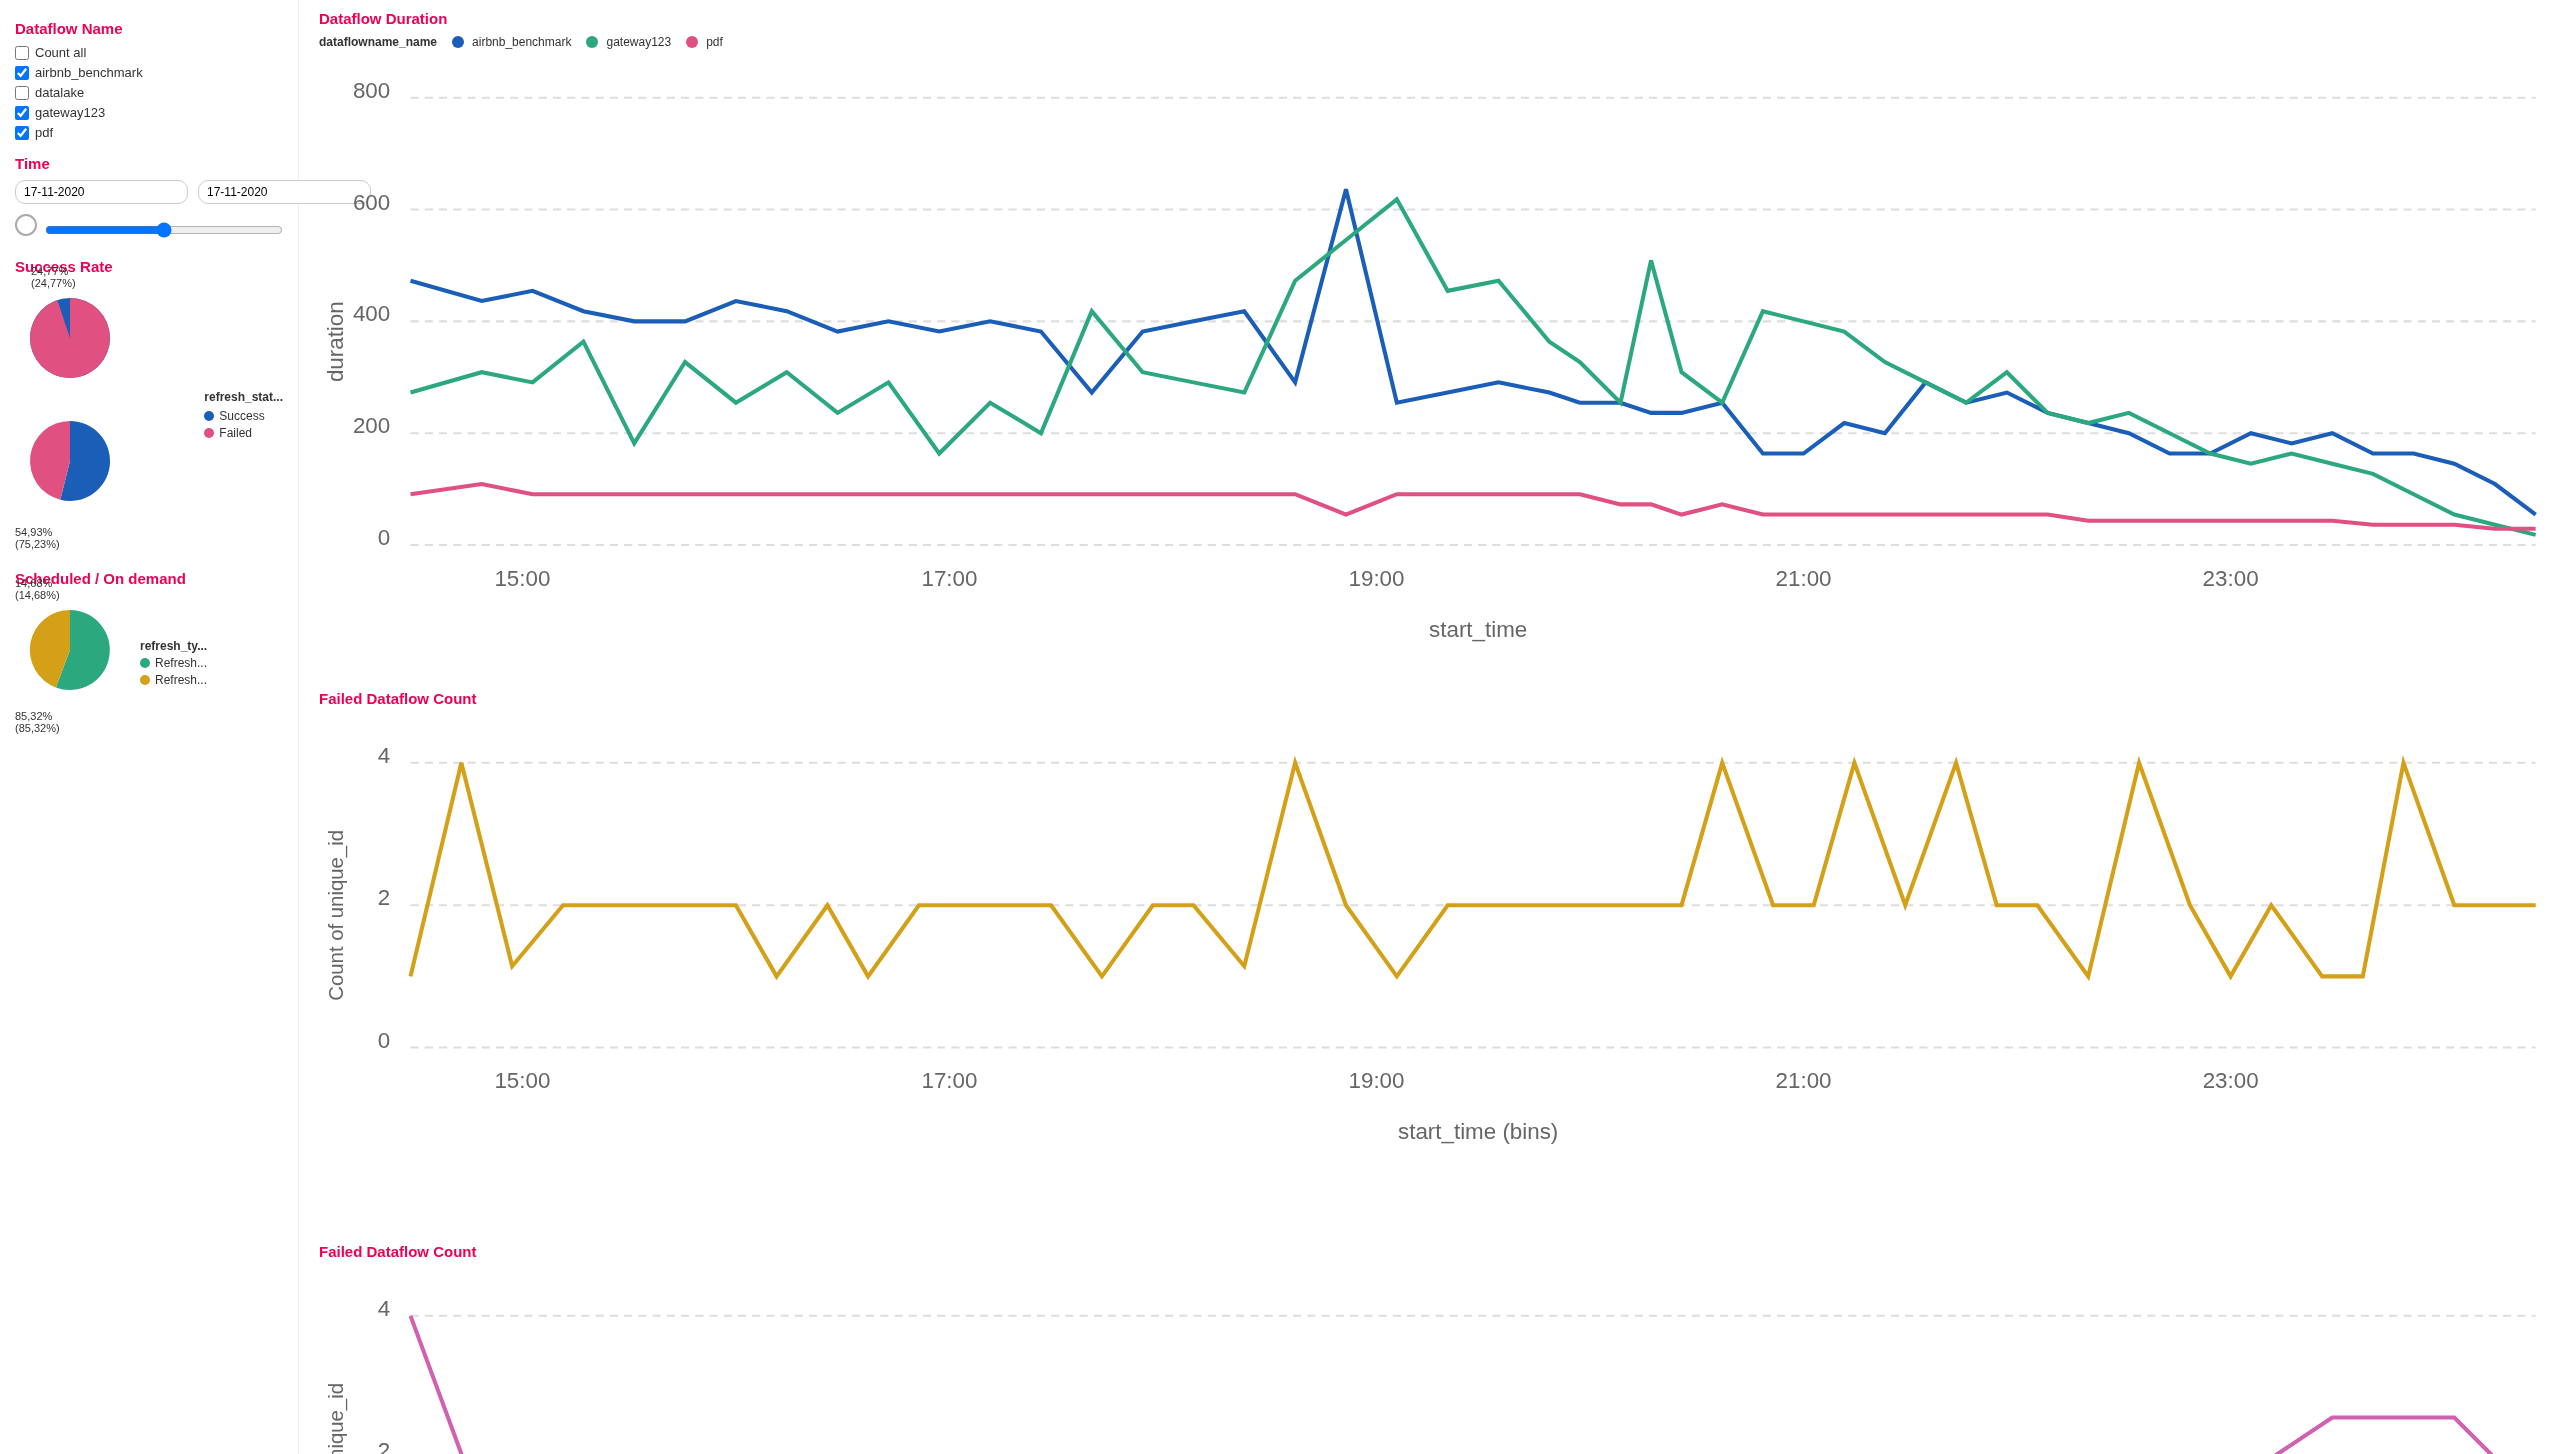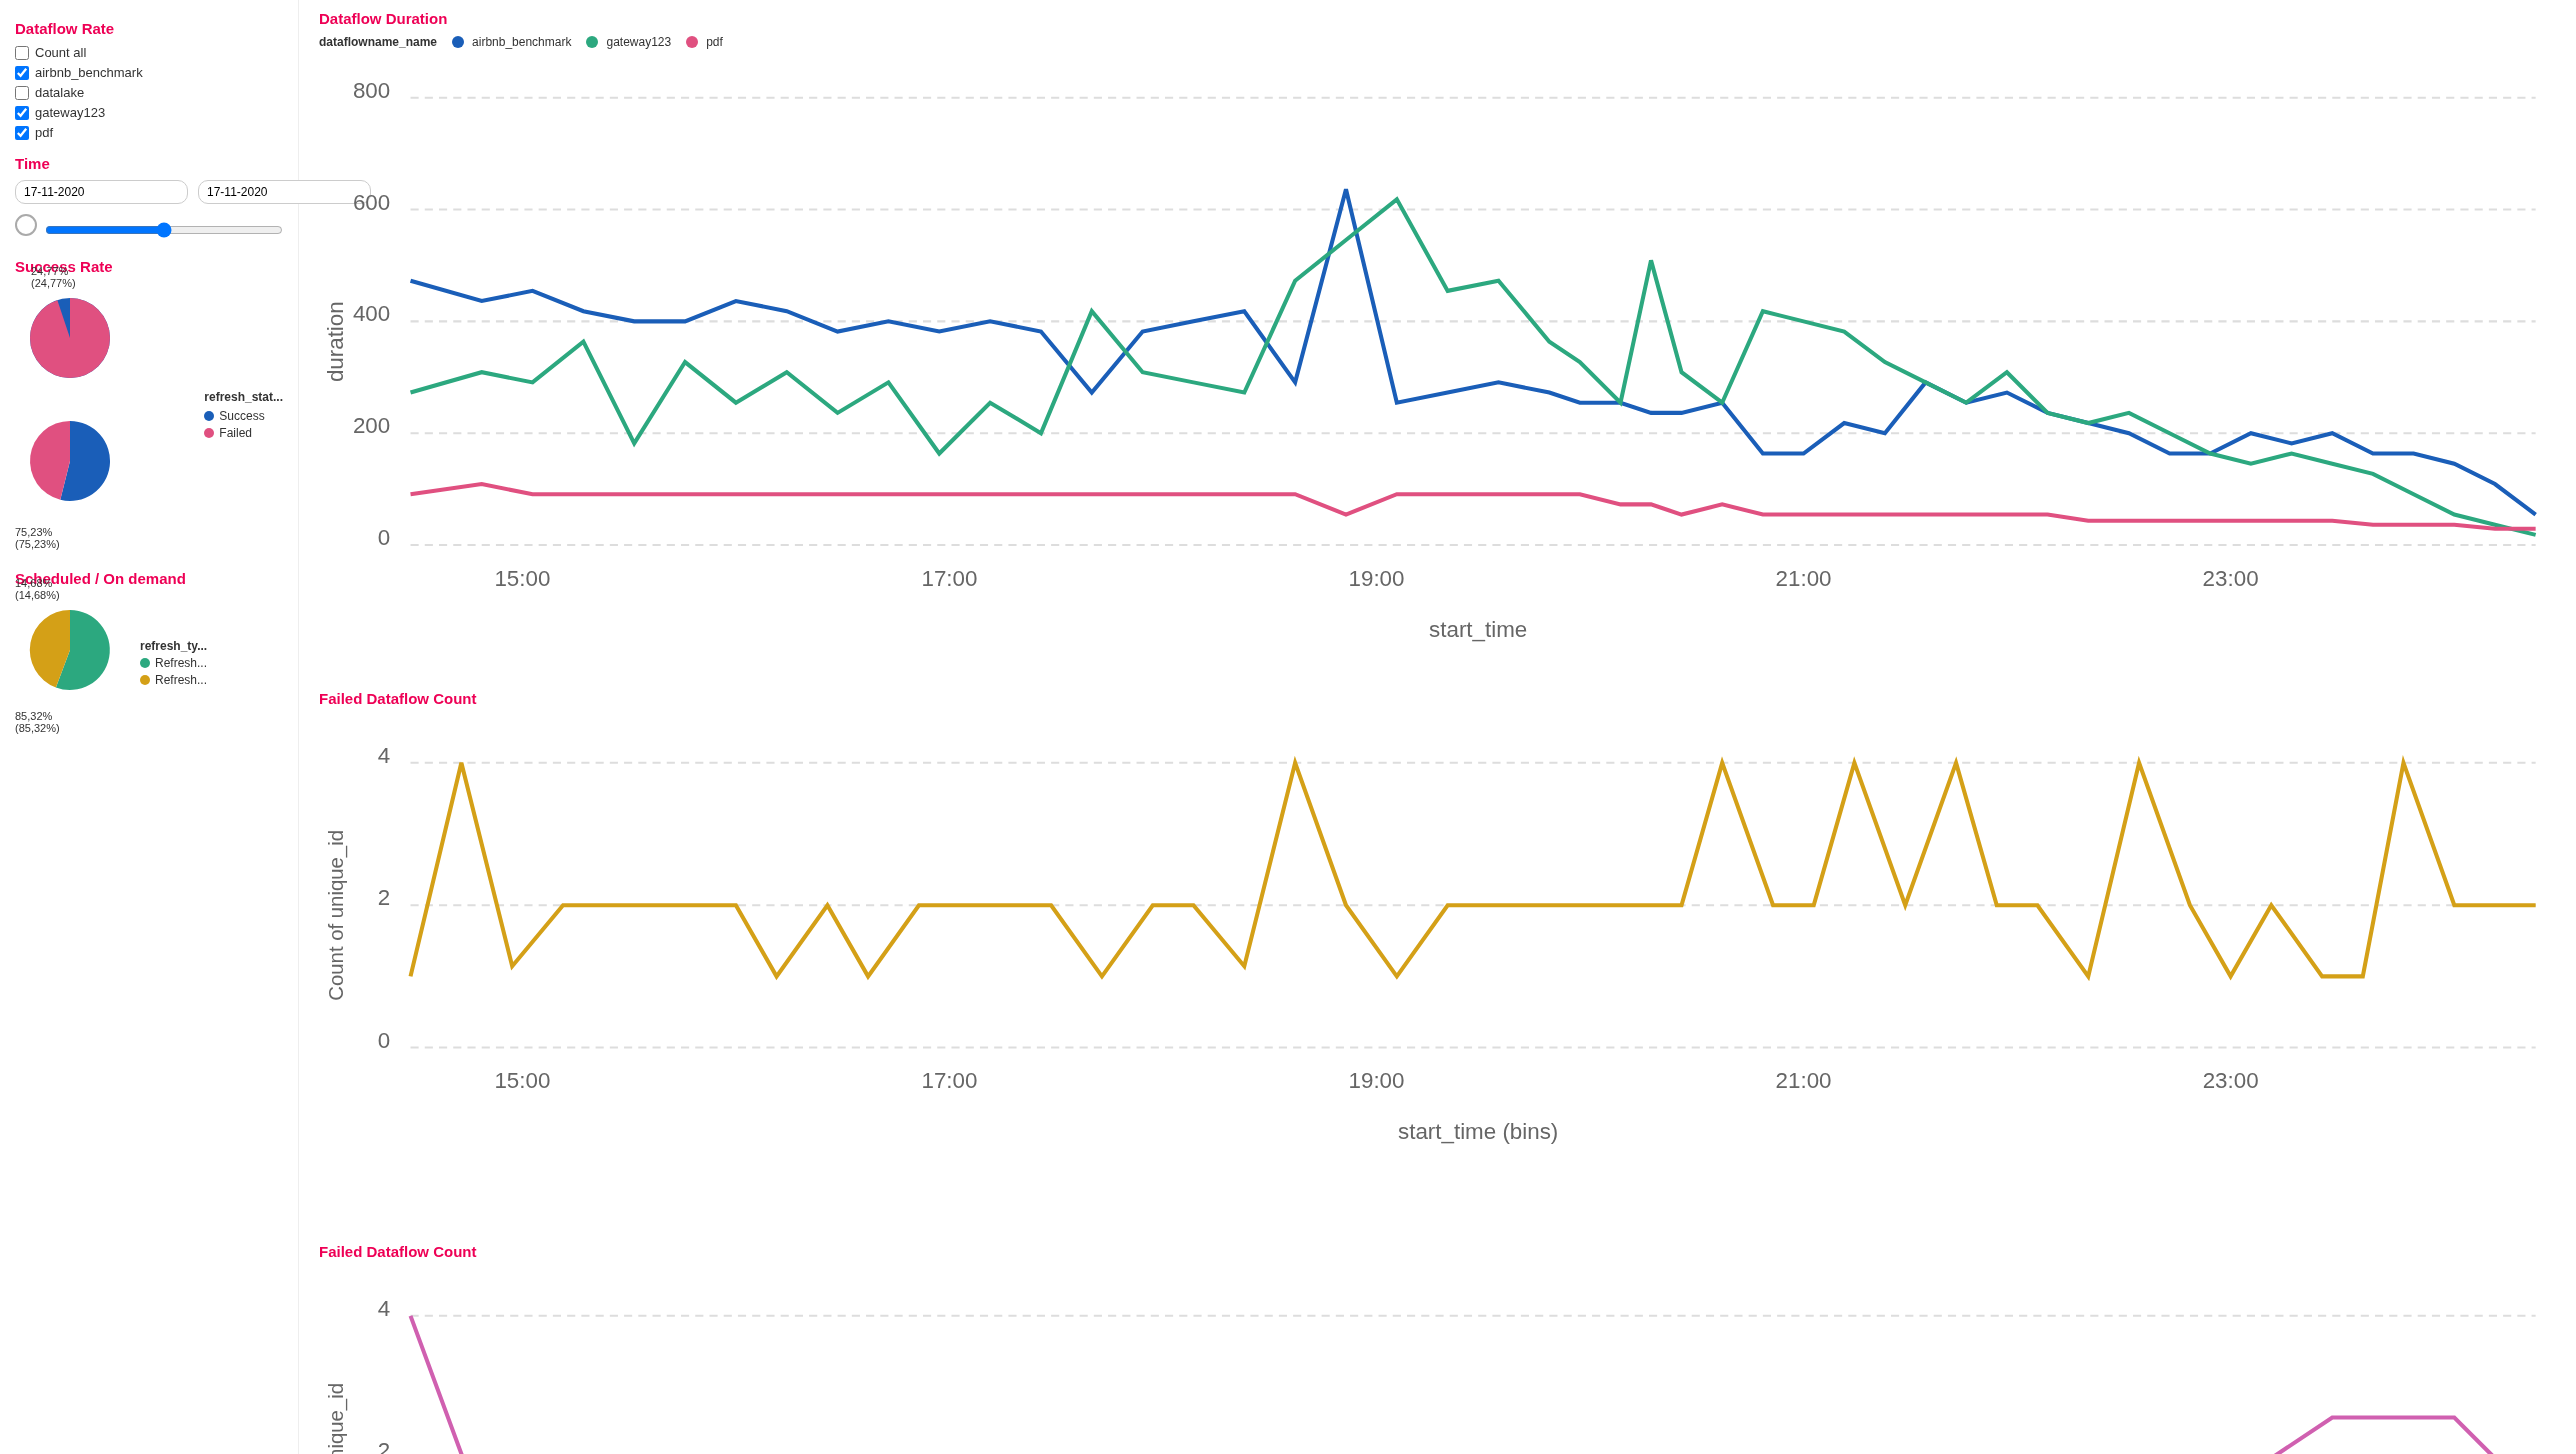--- a/index.html
+++ b/index.html
@@ -35,7 +35,7 @@
 <div class="layout">
 
   <div class="sidebar">
-    <div class="section-title">Dataflow Rate</div>
+    <div class="section-title">Dataflow Name</div>
 
     <div class="checkbox-row">
       <input type="checkbox" style="">

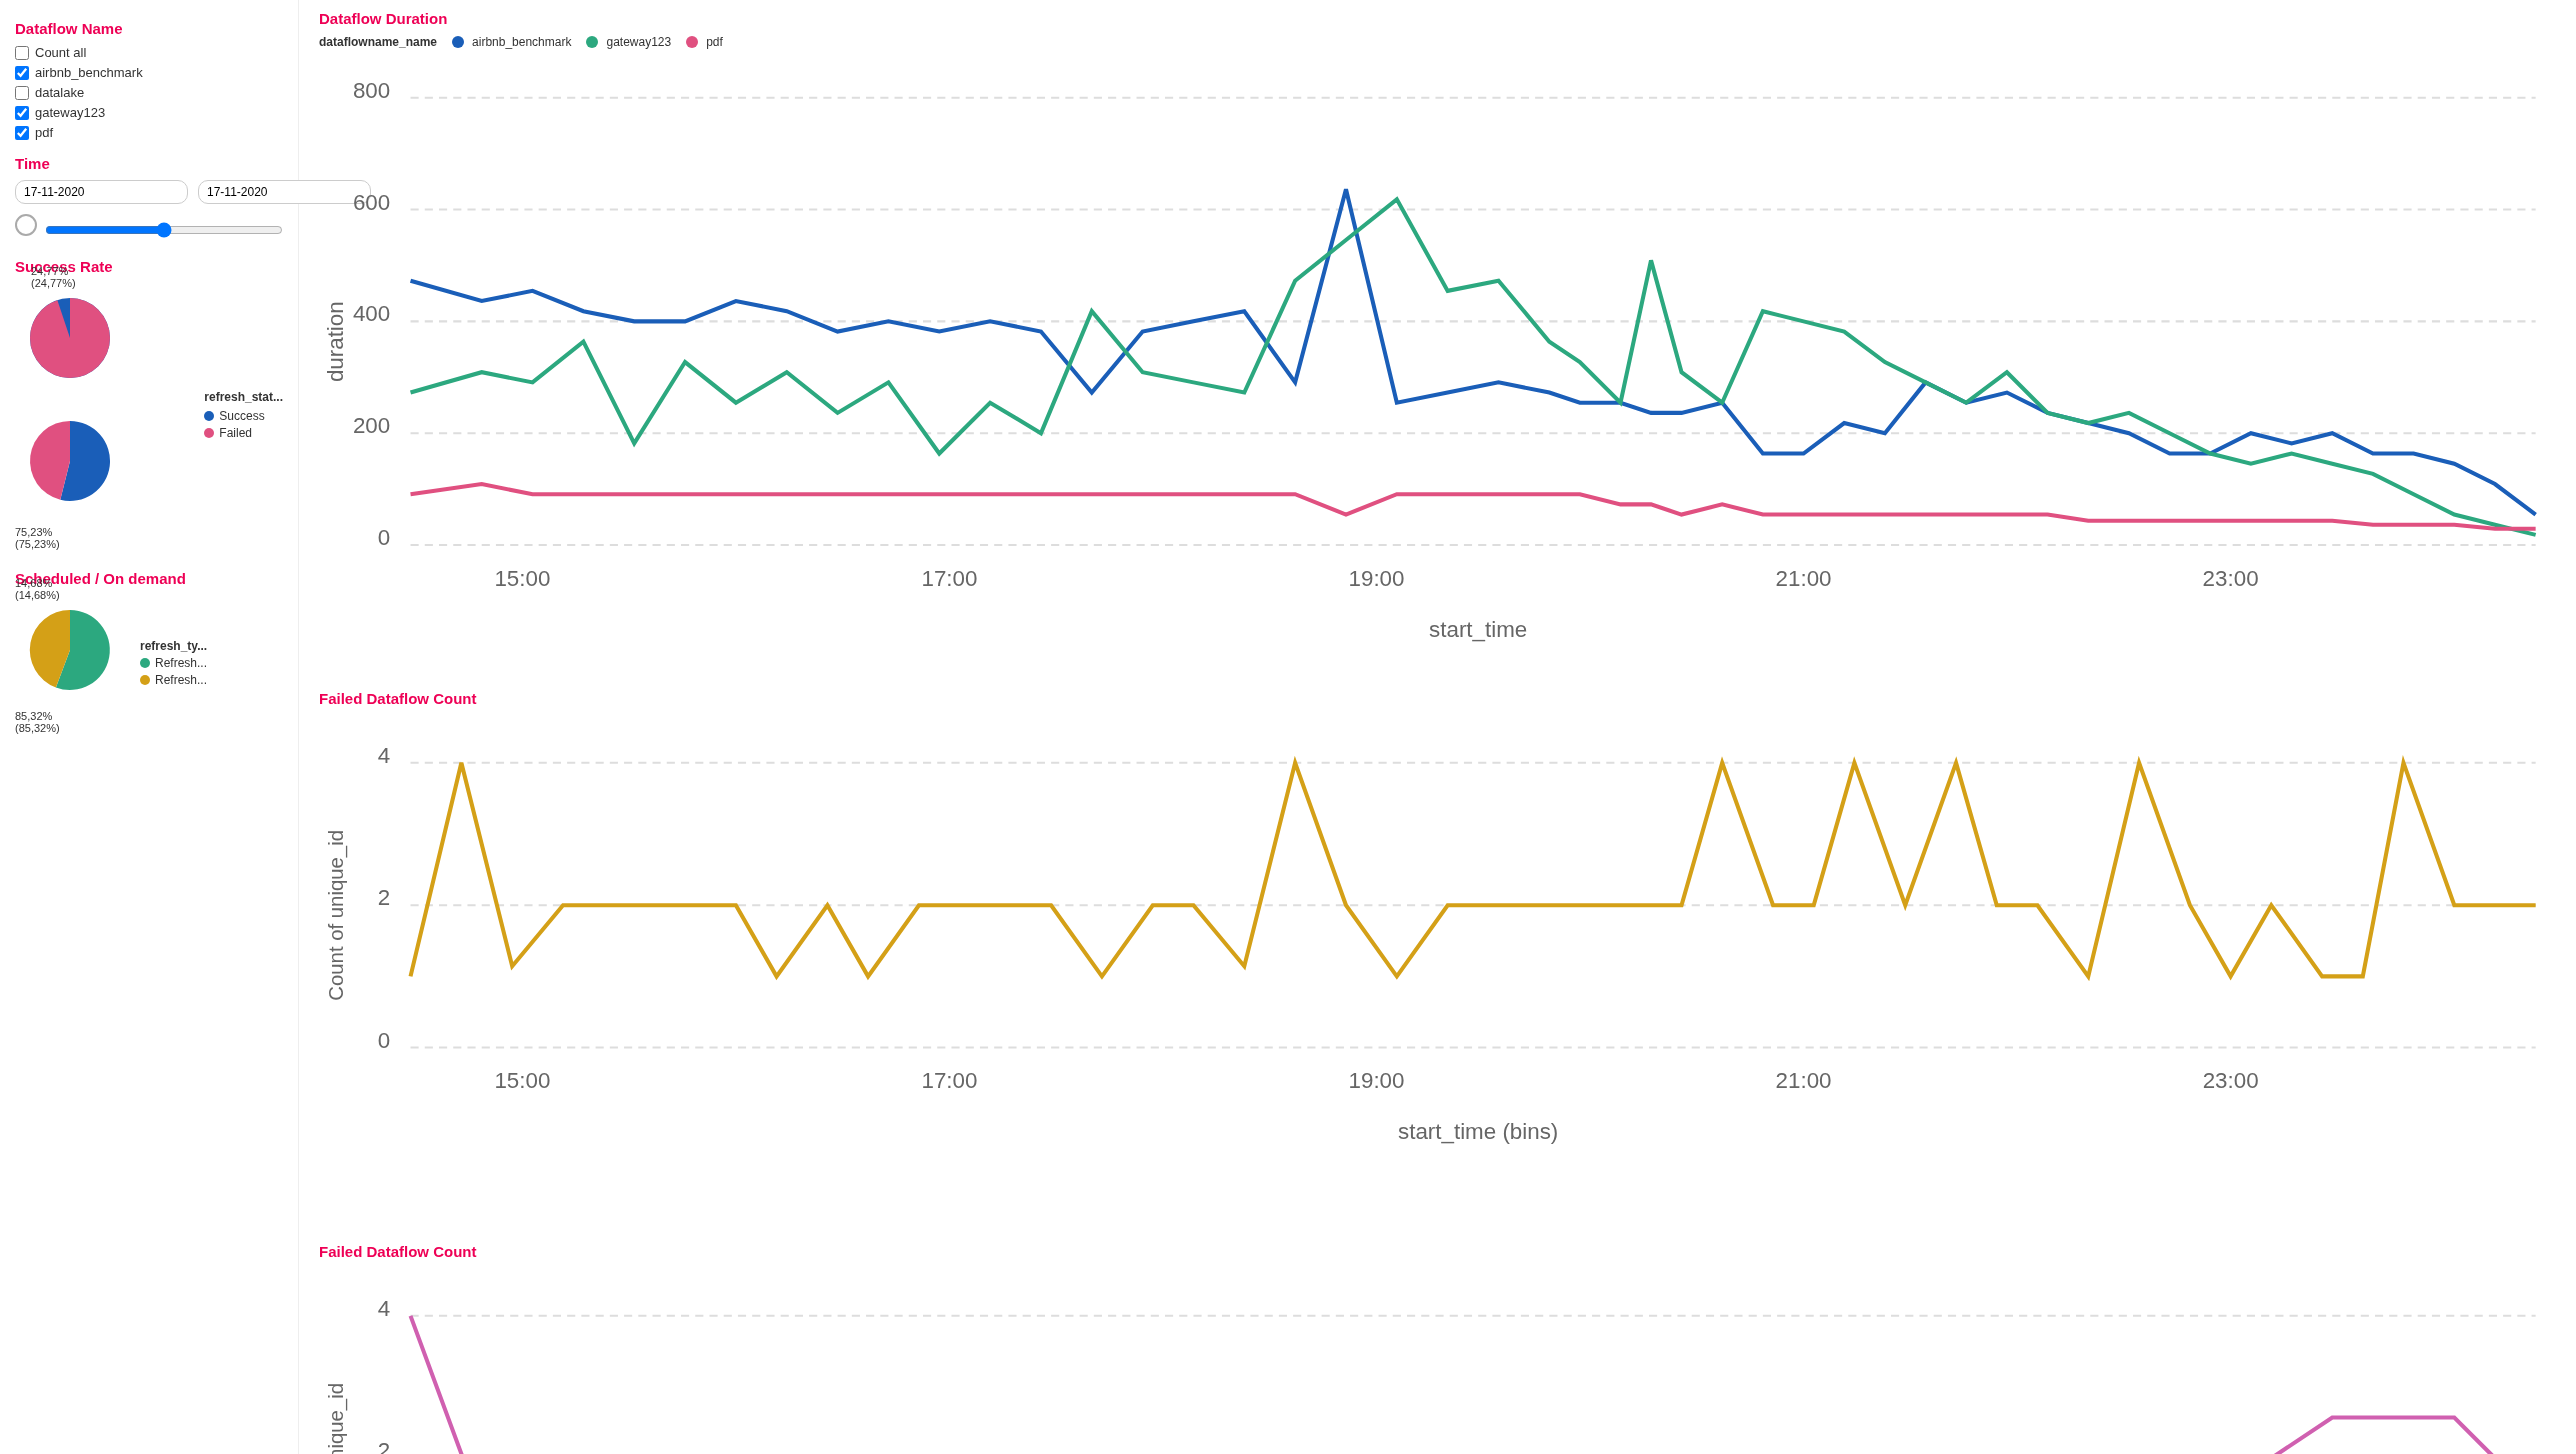--- a/index.html
+++ b/index.html
@@ -94,7 +94,7 @@
             </g>
           </svg>
           <div style="font-size:11px; margin-top:2px;">
-            <span>75,23%</span><br>
+            <span>54,93%</span><br>
             <span>(75,23%)</span>
           </div>
         </div>

